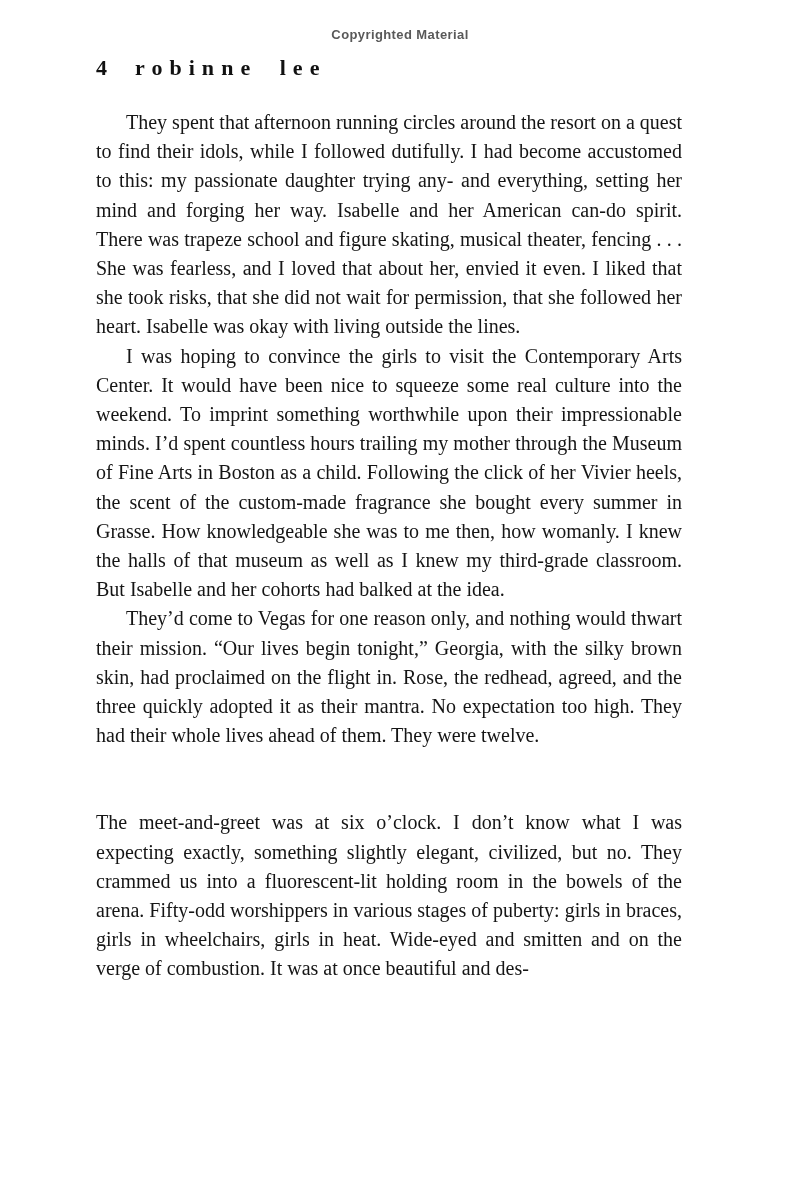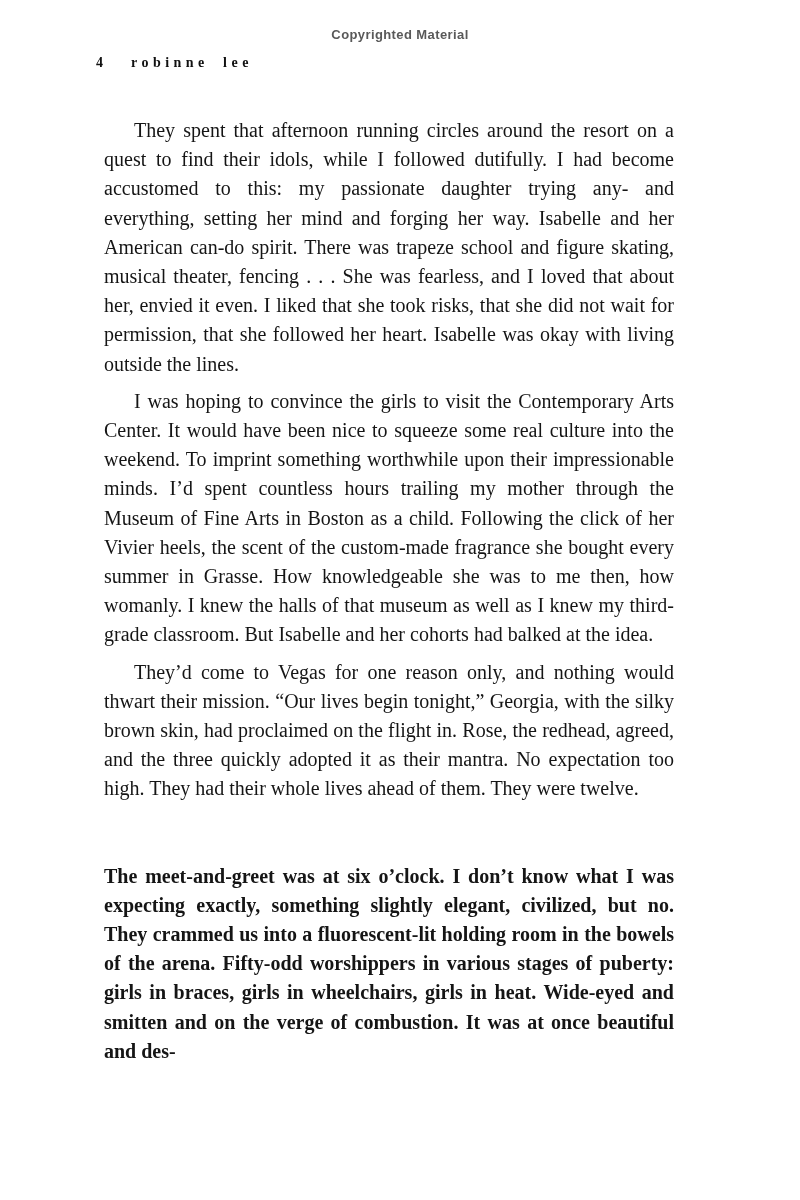--- a/index.html
+++ b/index.html
@@ -34,7 +34,7 @@
     top: 55px;
     left: 96px;
     right: 118px;
-    font-size: 14px;
+    font-size: 22px;
     font-weight: bold;
     color: #111111;
   }

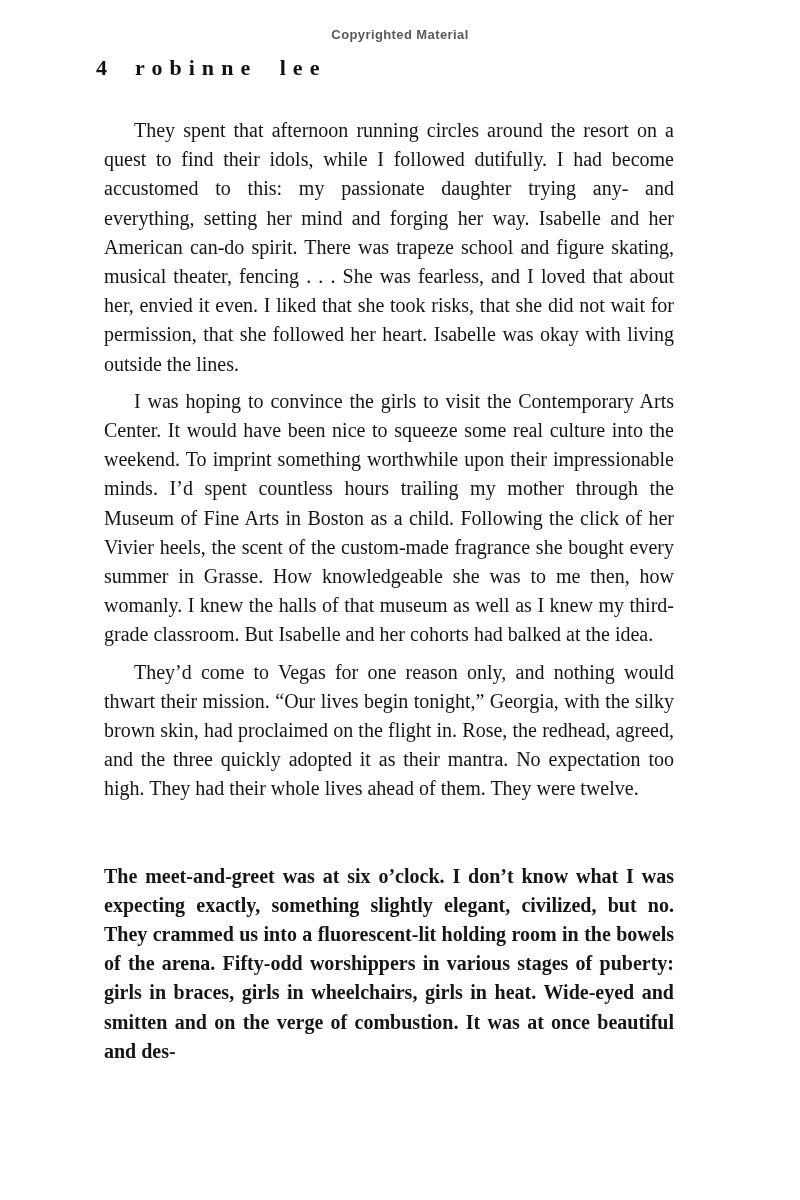--- a/index.html
+++ b/index.html
@@ -60,7 +60,7 @@
     color: #151515;
   }
   .body-text p {
-    margin: 8px;
+    margin: 0;
     padding: 0;
   }
   .body-text p.indent {

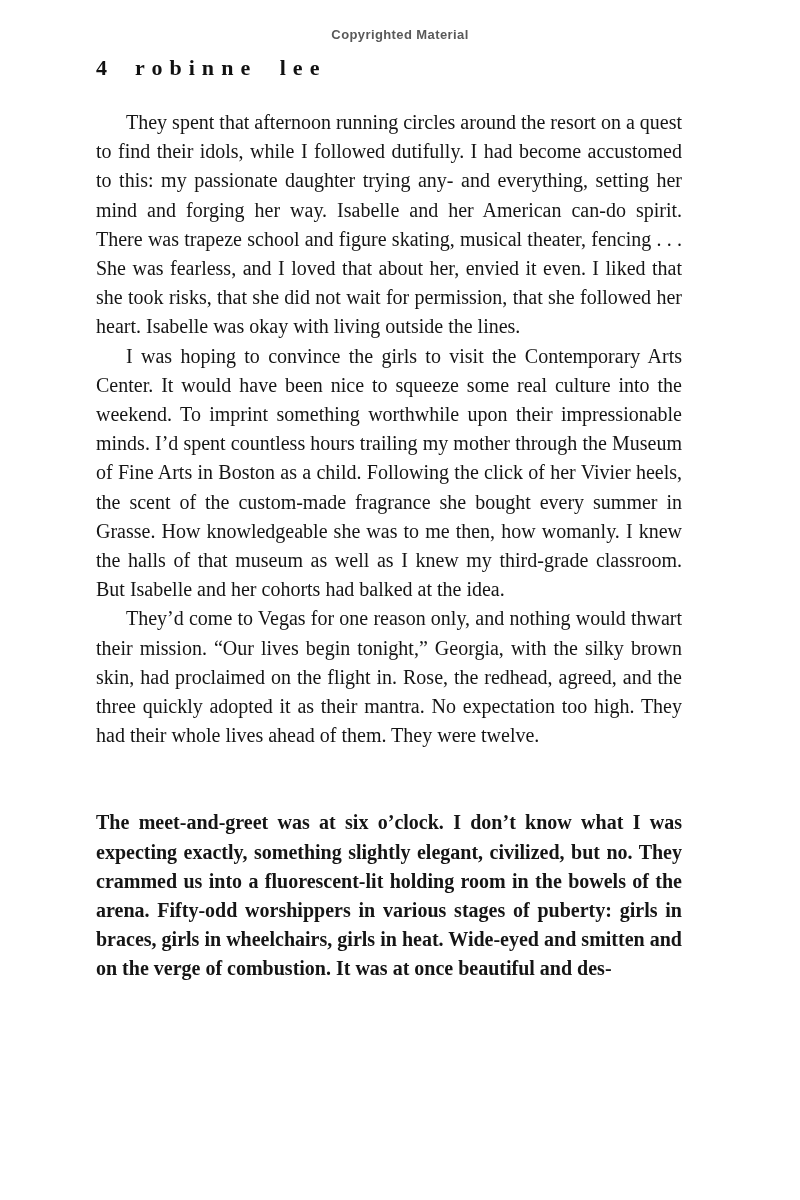--- a/index.html
+++ b/index.html
@@ -69,7 +69,6 @@
   .body-text p.section-start {
     margin-top: 58px;
     text-indent: 0;
-    font-weight: bold;
   }
 </style>
 </head>

